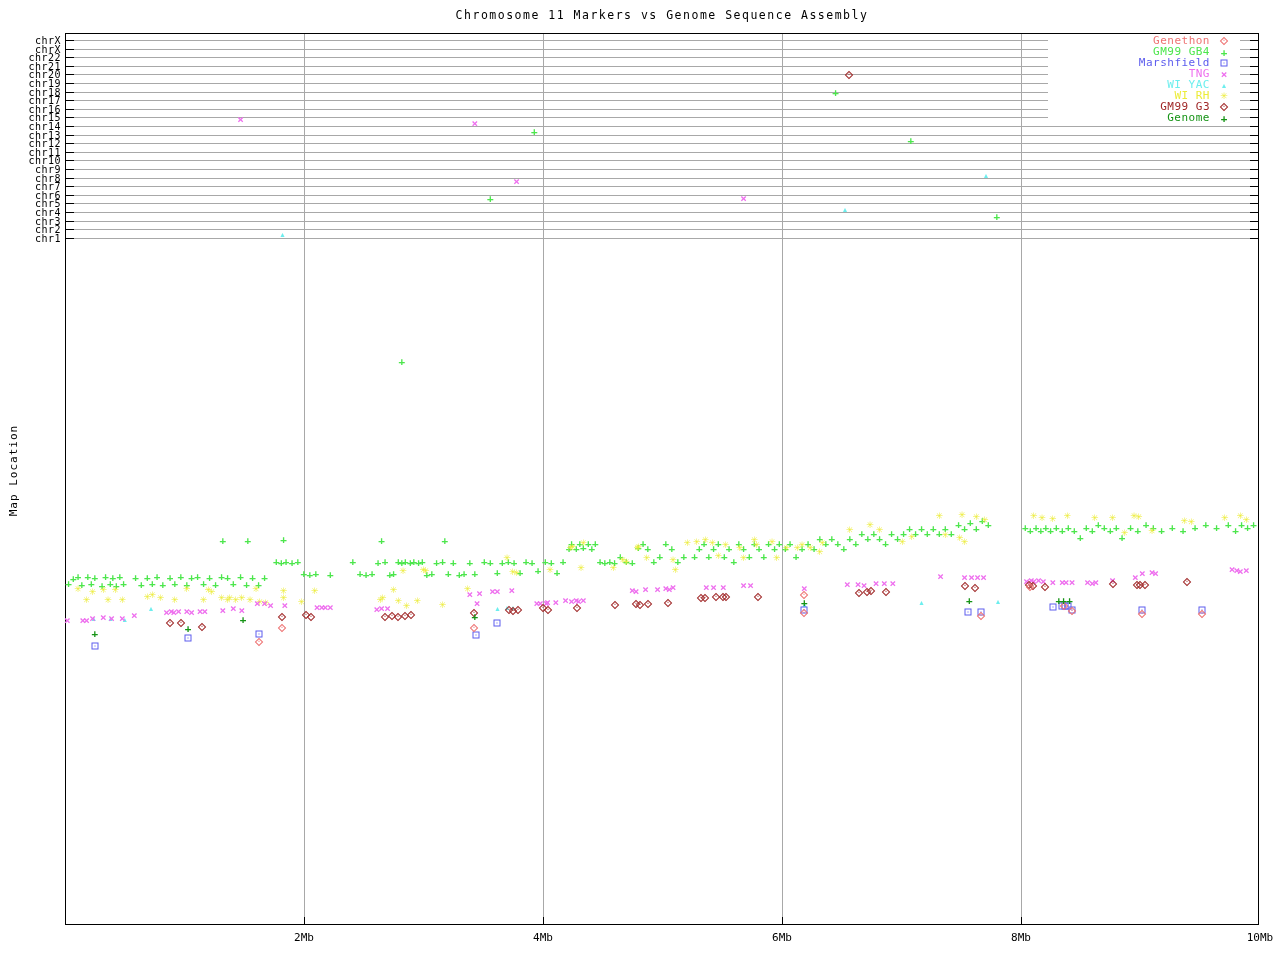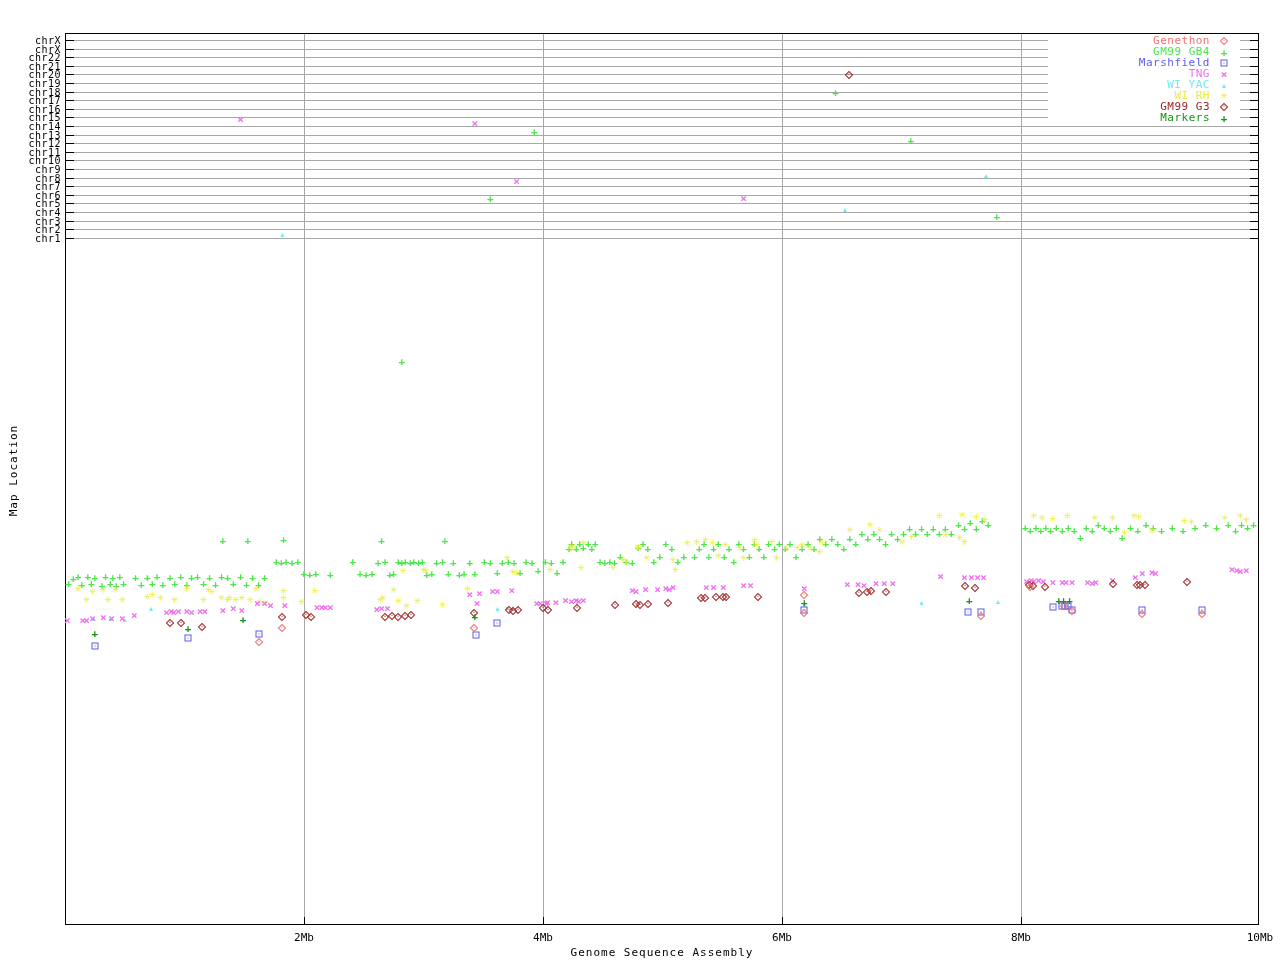--- a/index.html
+++ b/index.html
@@ -46,6 +46,7 @@
 <body>
 
 <div id="stage">
+  <div class="title">Chromosome 11 Markers vs Genome Sequence Assembly</div>
   <div class="plot-border"></div>
   <div id="grid-layer">
       <div class="rowline" style="top: 40px;"></div>

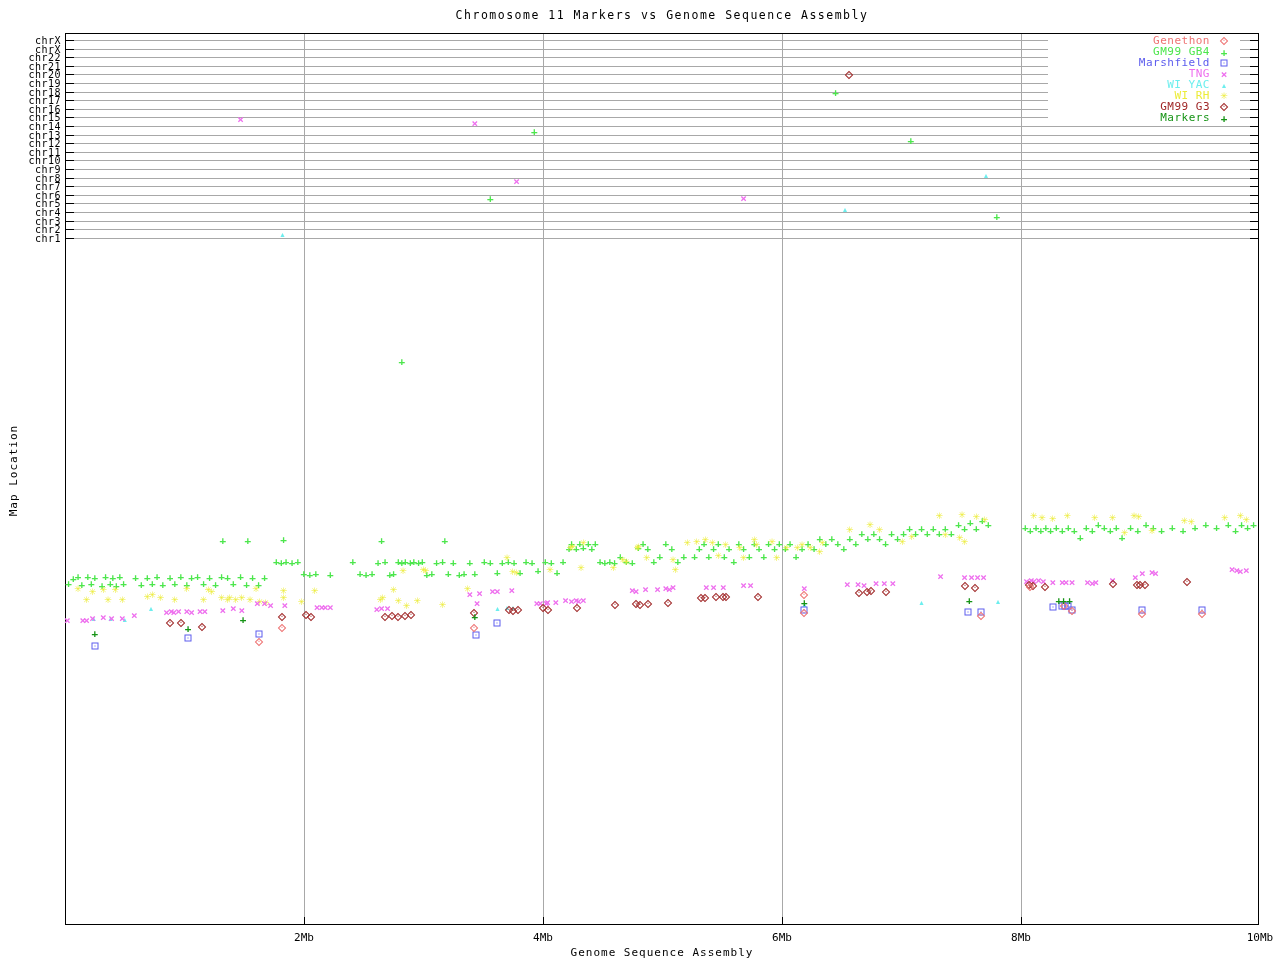--- a/index.html
+++ b/index.html
@@ -1686,7 +1686,7 @@
         </div>
       </div>
       <div class="legend-row">
-        <span class="legend-label" style="color: rgb(22, 148, 22);">Markers</span>
+        <span class="legend-label" style="color: rgb(22, 148, 22);">Genome</span>
         <div class="legend-mkcell">
           <span class="mk mk-plus" style="color: rgb(22, 148, 22);">+</span>
         </div>

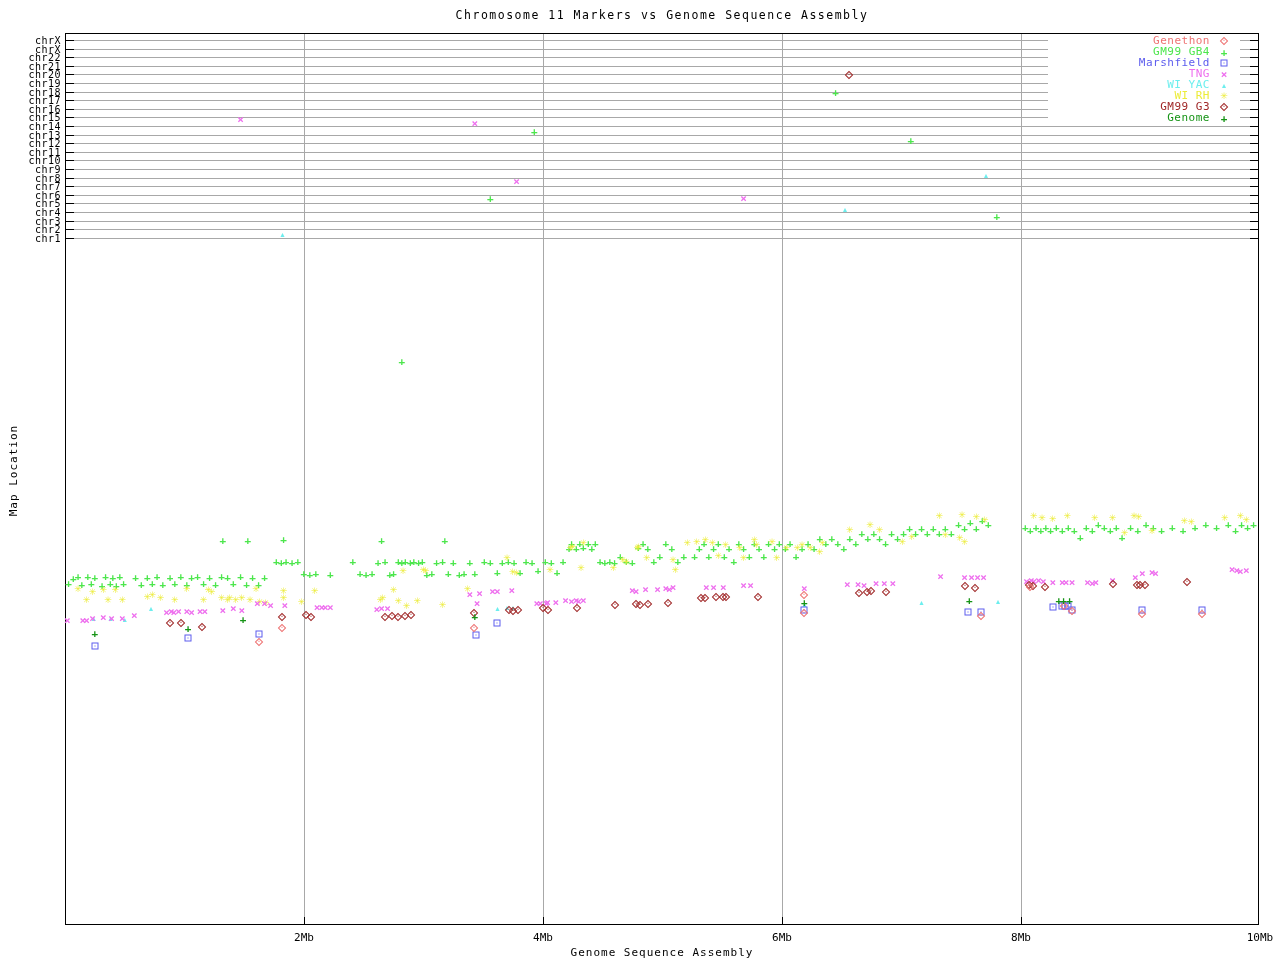--- a/index.html
+++ b/index.html
@@ -1692,7 +1692,6 @@
         </div>
       </div>
     </div>
-  <div class="xlabel">Genome Sequence Assembly</div>
   <div class="ylabel">Map Location</div>
 </div>
 

